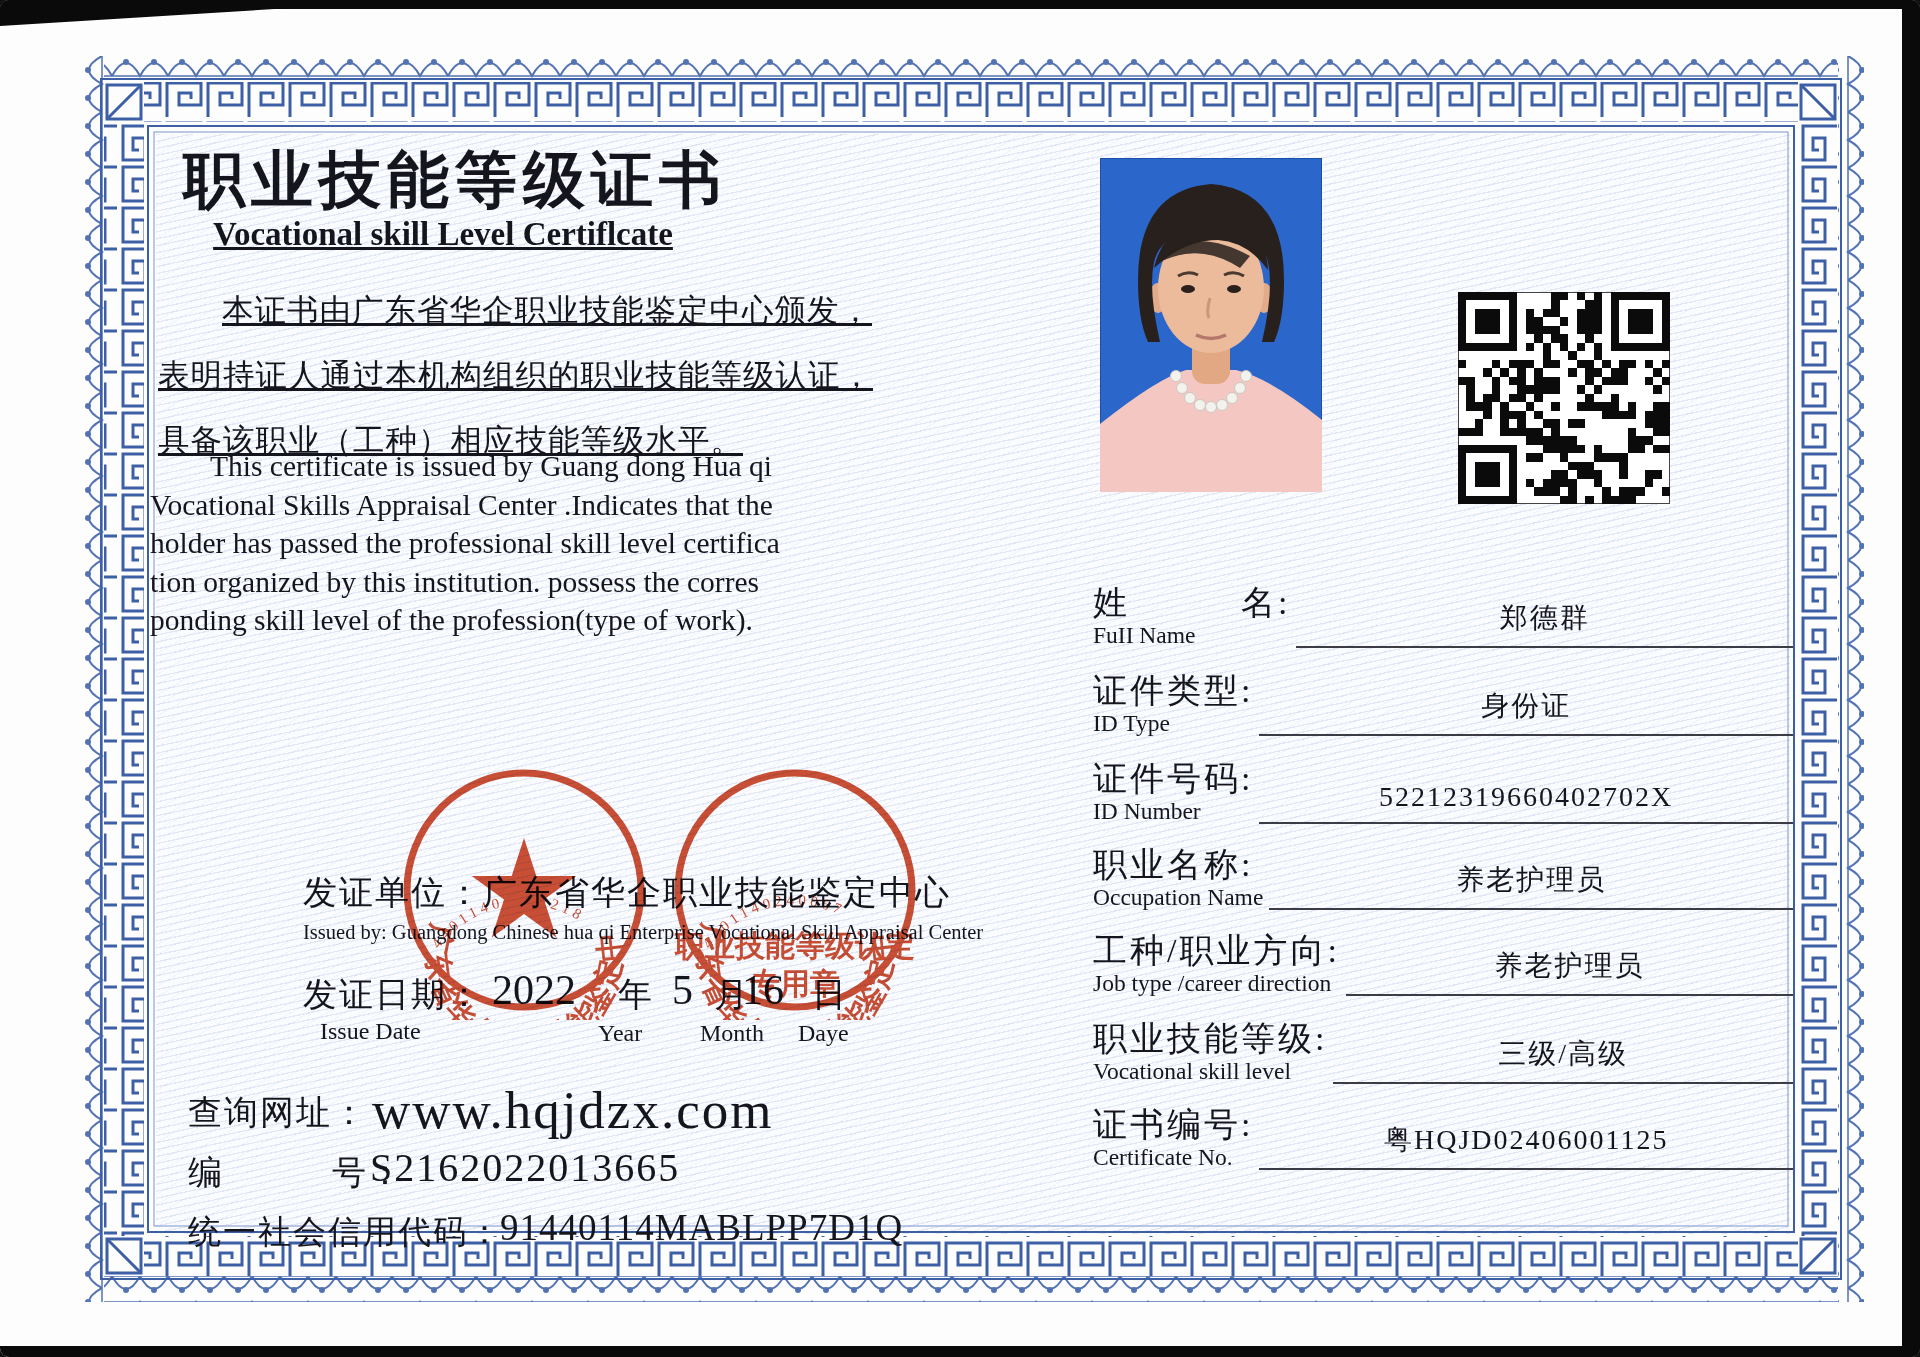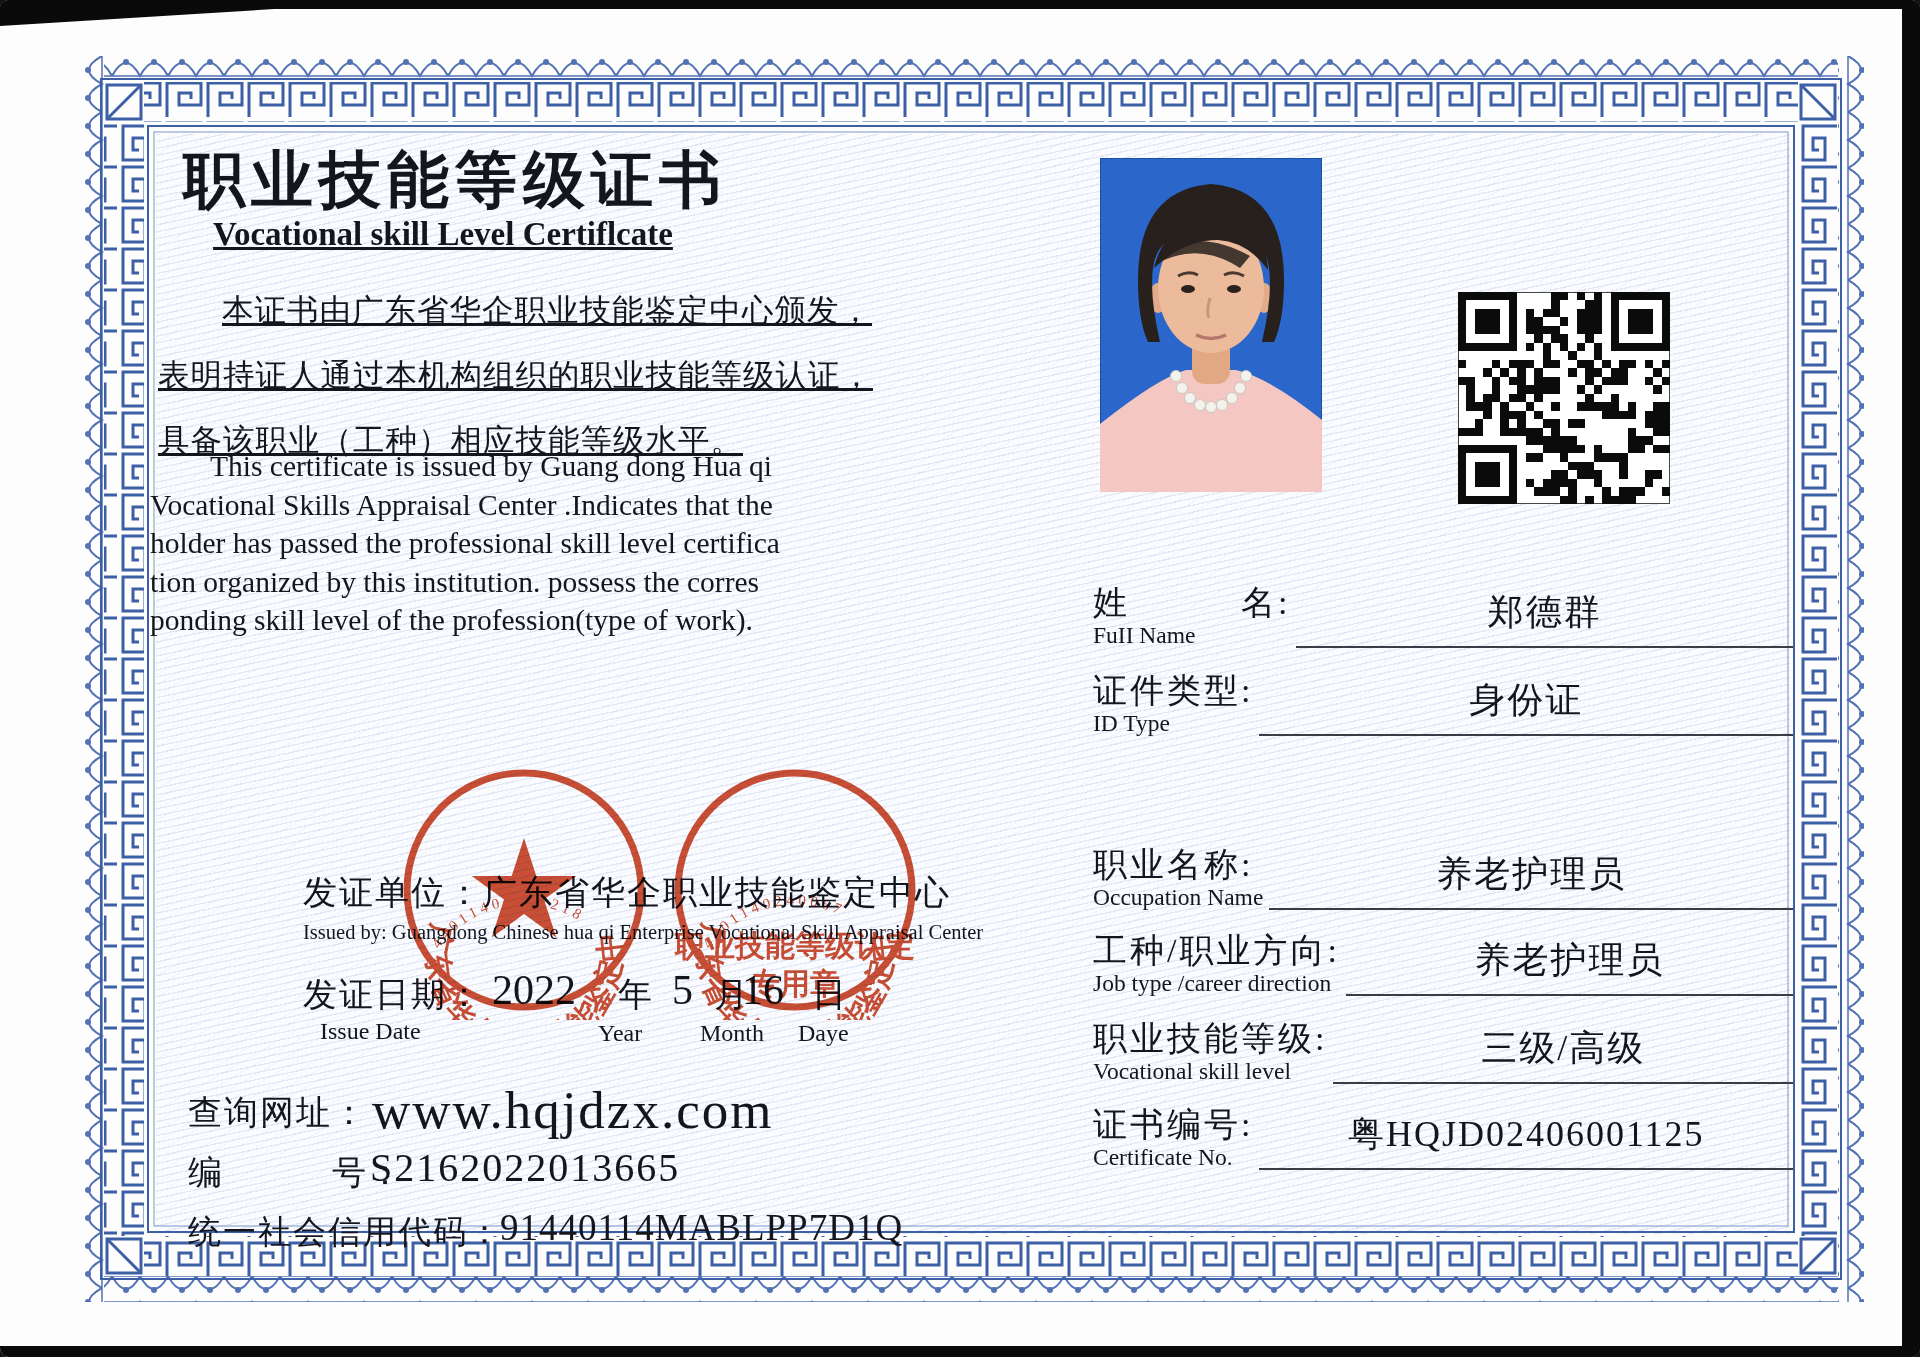--- a/index.html
+++ b/index.html
@@ -39,7 +39,7 @@
   .flab{flex:0 0 auto;line-height:1.12;}
   .flab .zh{font-size:34px;letter-spacing:3px;white-space:nowrap;}
   .flab .en{font-size:23.5px;white-space:nowrap;}
-  .fval{flex:1 1 auto;border-bottom:2px solid #3c3c46;text-align:center;font-size:36px;
+  .fval{flex:1 1 auto;border-bottom:2px solid #3c3c46;text-align:center;font-size:28px;
         letter-spacing:2px;padding-bottom:9px;margin-left:6px;white-space:nowrap;}
   .photo{position:absolute;left:1100px;top:158px;z-index:3;}
   .qr{position:absolute;left:1458px;top:292px;z-index:3;}

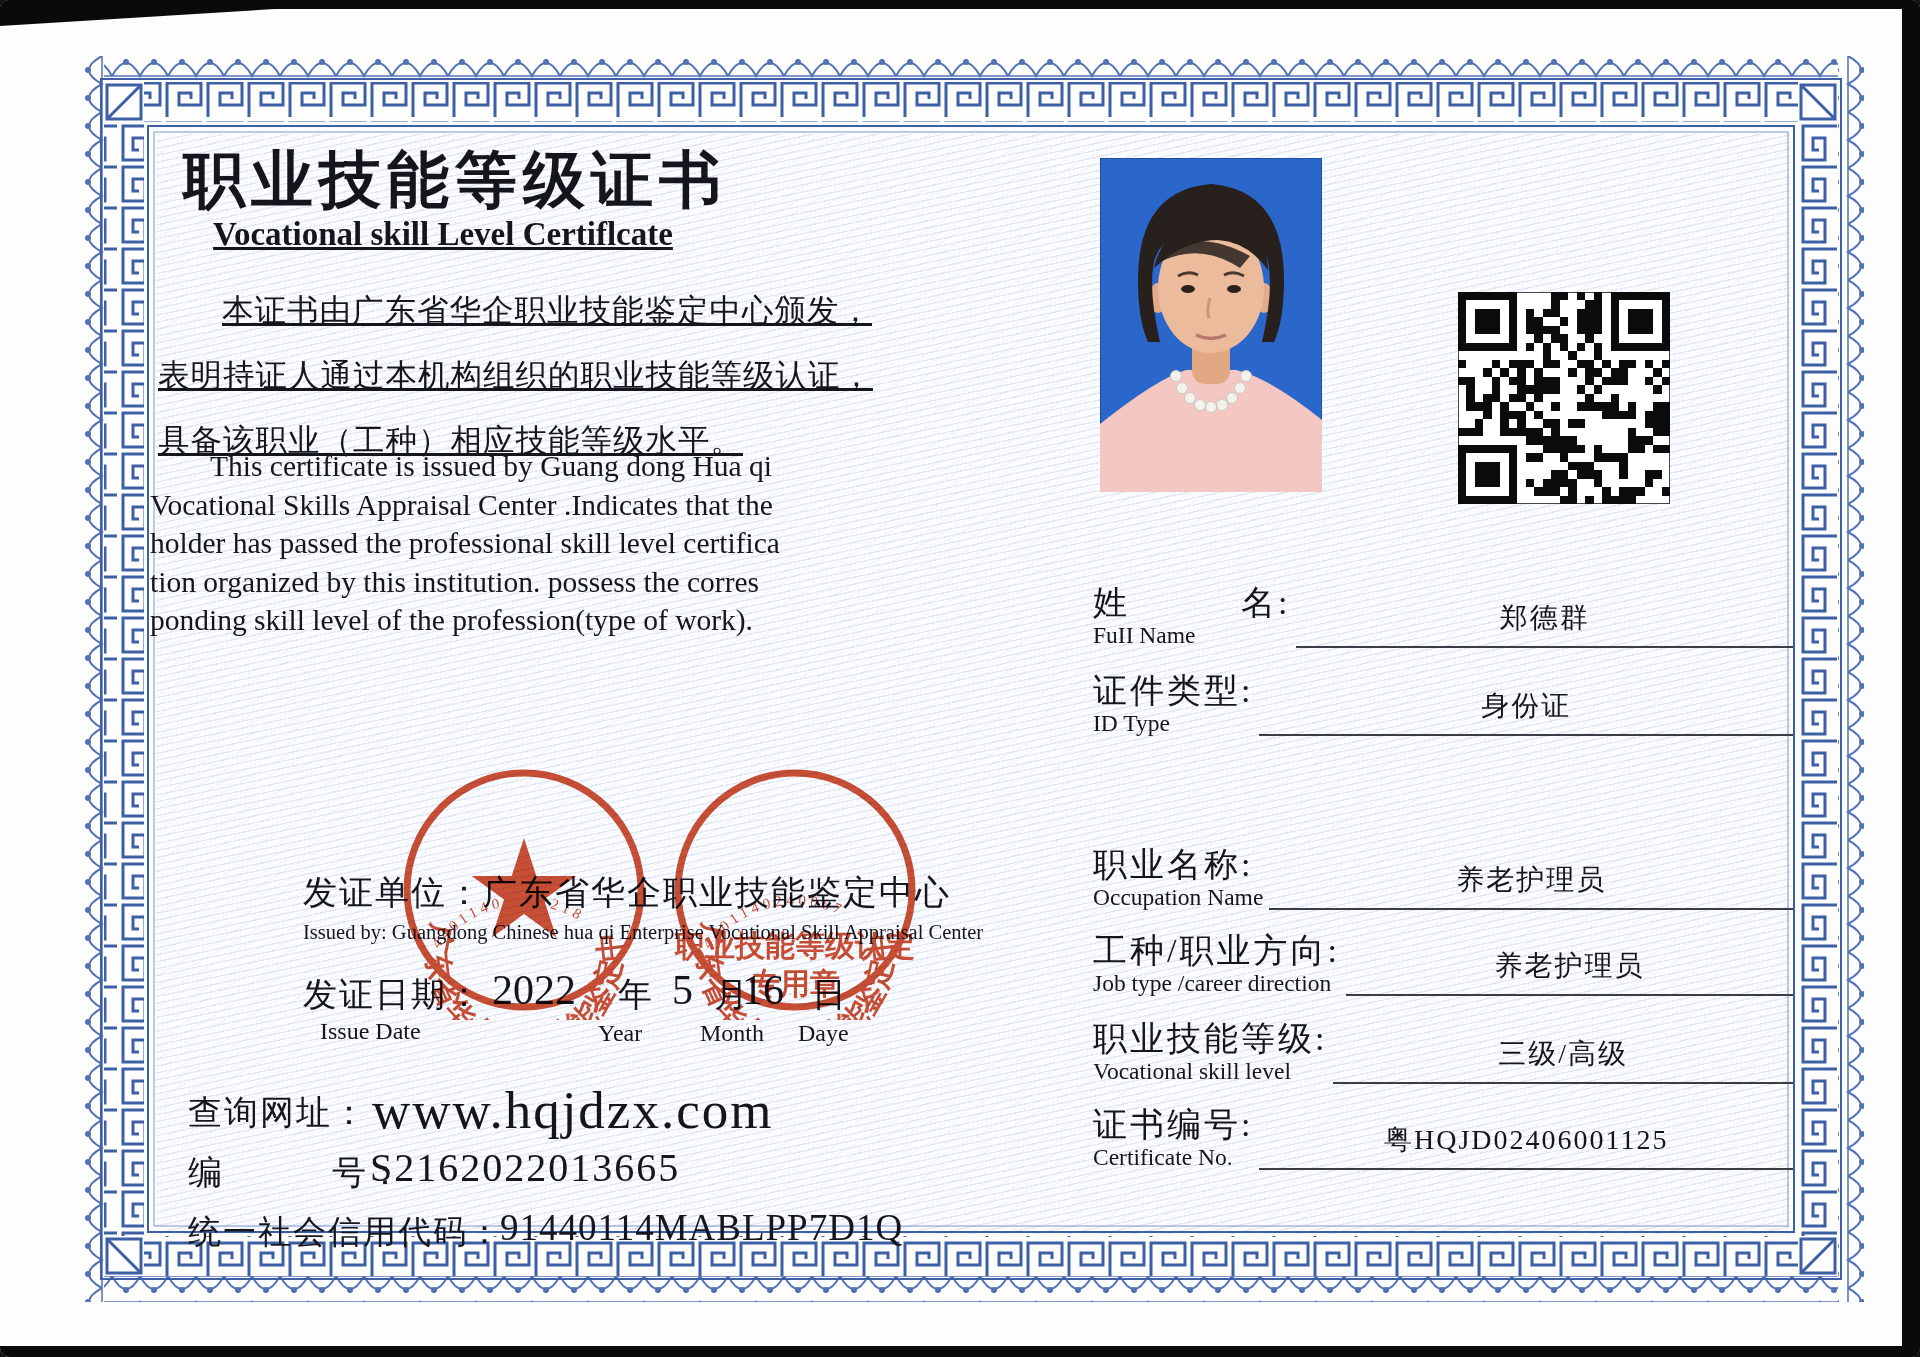--- a/index.html
+++ b/index.html
@@ -510,6 +510,13 @@
     </div>
     <div class="fval">身份证</div>
   </div>
+  <div class="frow" style="top:760px;">
+    <div class="flab">
+      <div class="zh">证件号码:</div>
+      <div class="en">ID Number</div>
+    </div>
+    <div class="fval">52212319660402702X</div>
+  </div>
   <div class="frow" style="top:846px;">
     <div class="flab">
       <div class="zh">职业名称:</div>

